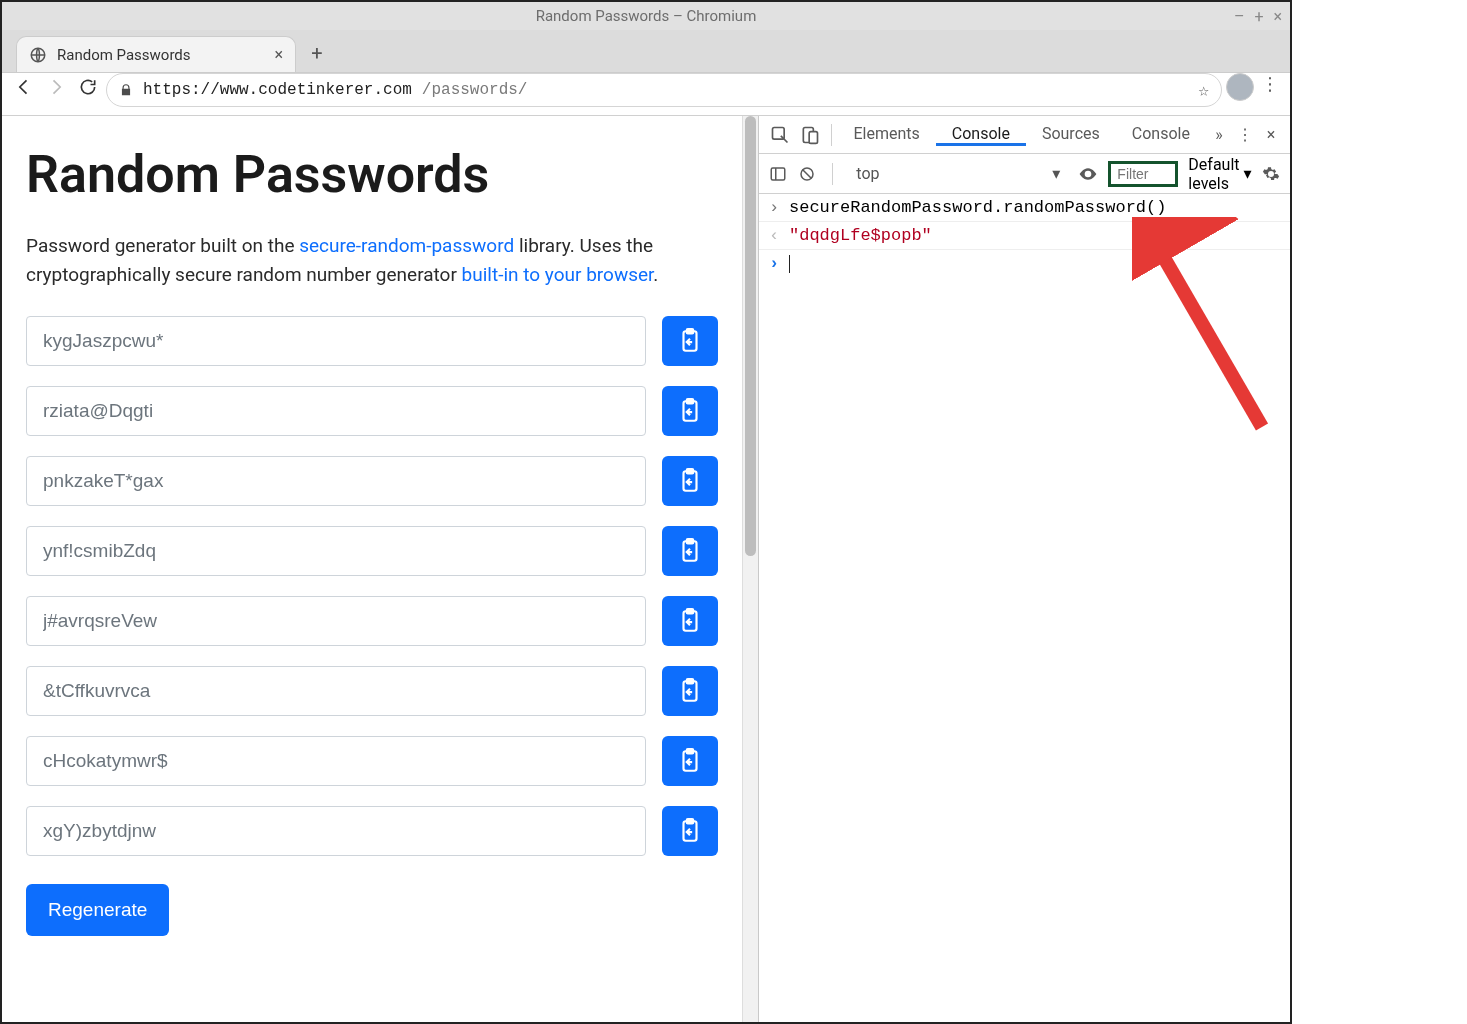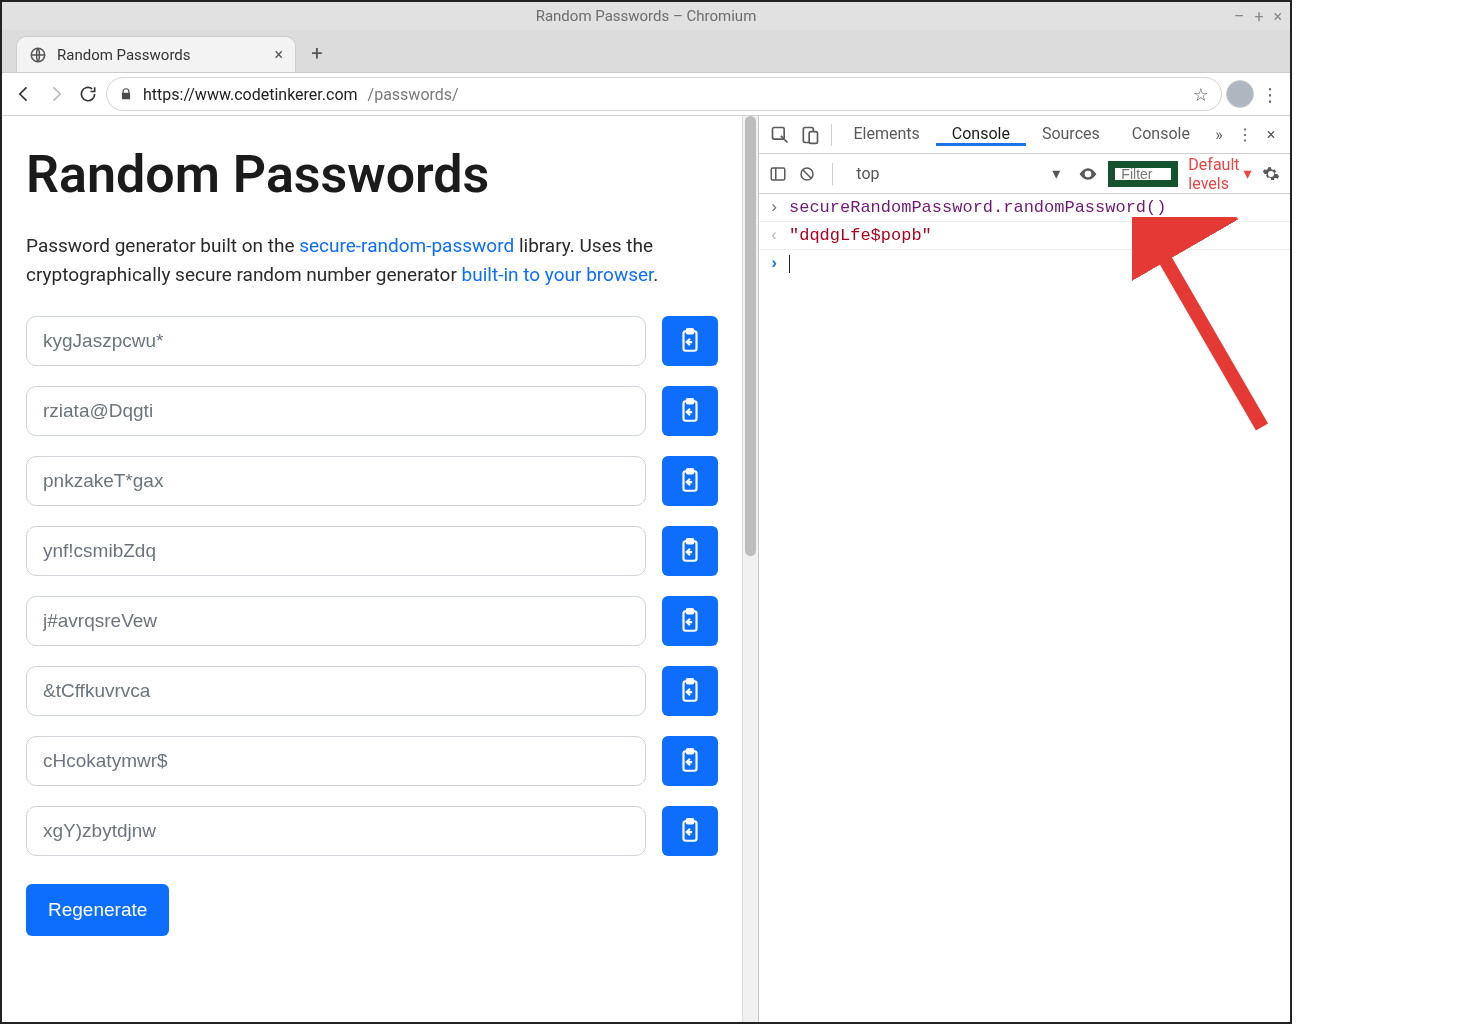--- a/index.html
+++ b/index.html
@@ -85,9 +85,9 @@
     border-top: 1px solid #ccc;
     border-bottom: 1px solid #d0d0d0;
     display: flex;
-    align-items: center;
     padding: 0 8px;
     gap: 4px;
+    font-family: Liberation Mono, monospace;
   }
   .nav-btn {
     width: 28px; height: 28px;

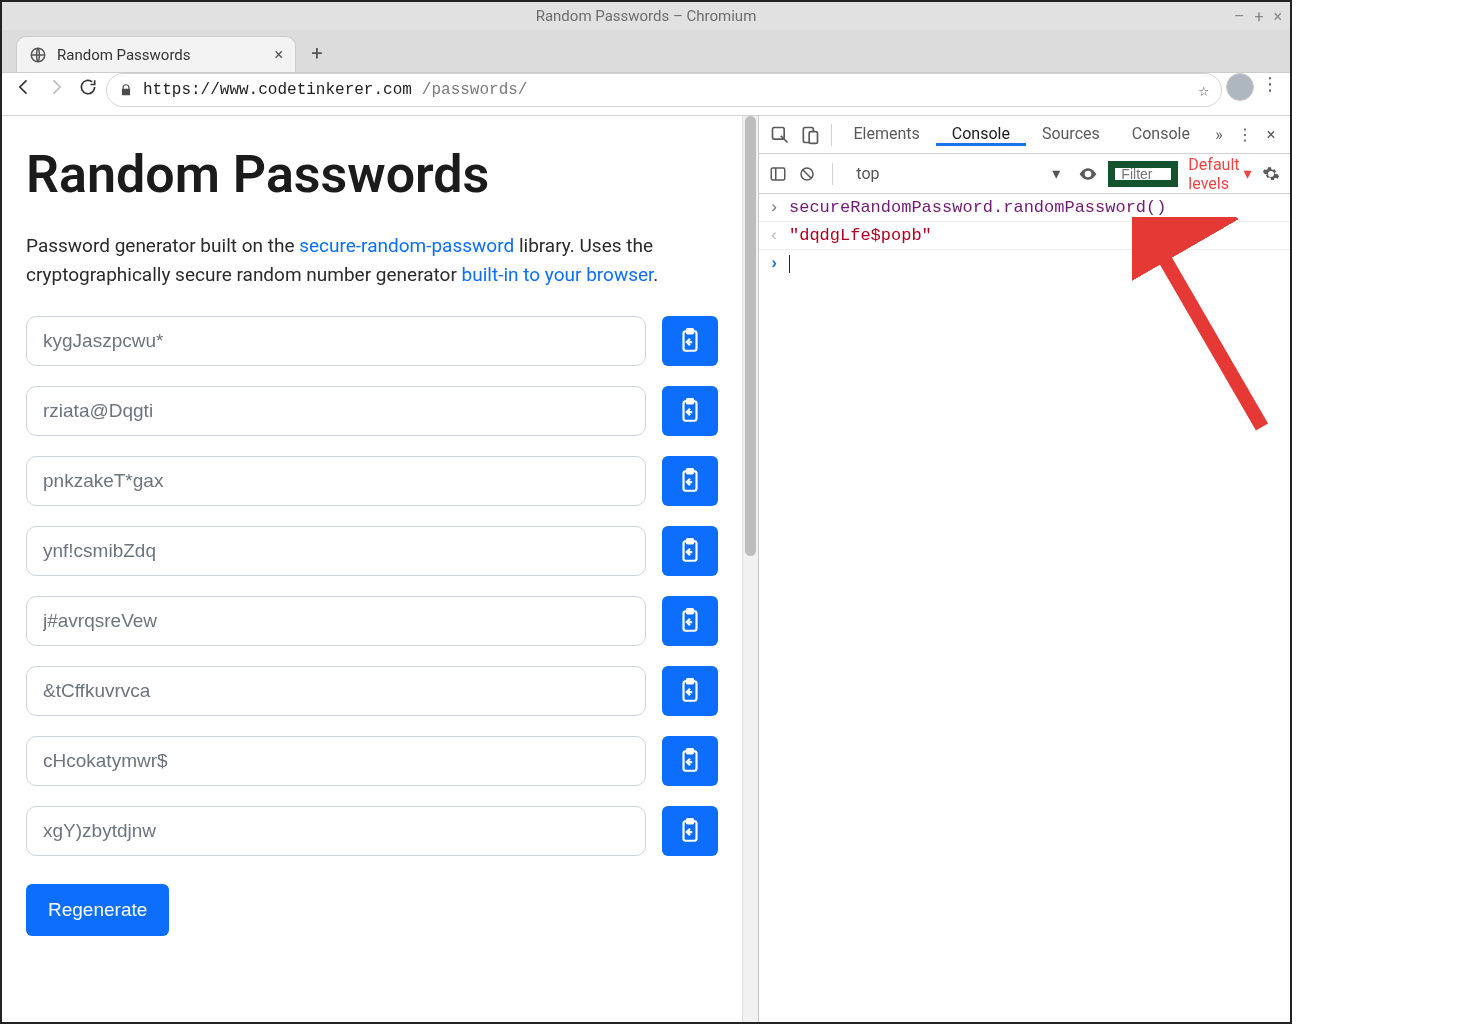--- a/index.html
+++ b/index.html
@@ -256,7 +256,7 @@
   .dt-toolbar .eye { color: #5a5a5a; }
   .dt-filter {
     width: 70px; height: 26px;
-    border: 7px solid #14532d;
+    border: 3px solid #14532d;
     font-size: 14px;
     padding: 0 6px;
     color: #b91c1c;

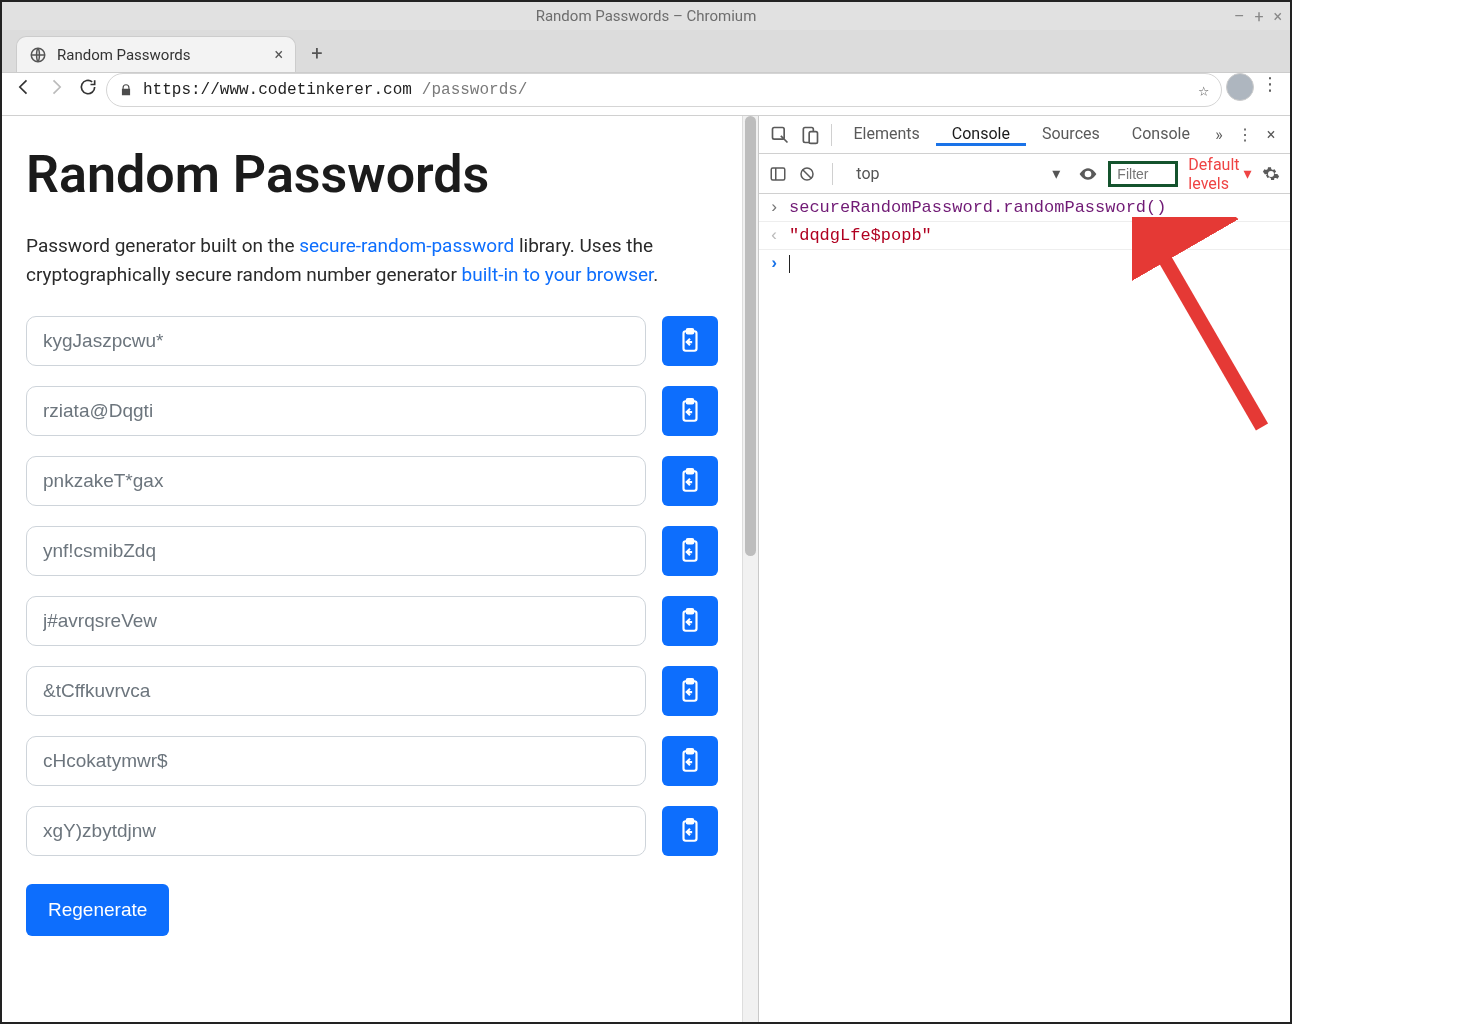--- a/index.html
+++ b/index.html
@@ -263,7 +263,7 @@
   }
   .dt-levels {
     display: flex; align-items: center; gap: 4px;
-    color: #ef4444; font-size: 16px;
+    color: #000000; font-size: 16px;
   }
   .dt-gear { margin-left: auto; color:#5a5a5a; }
 

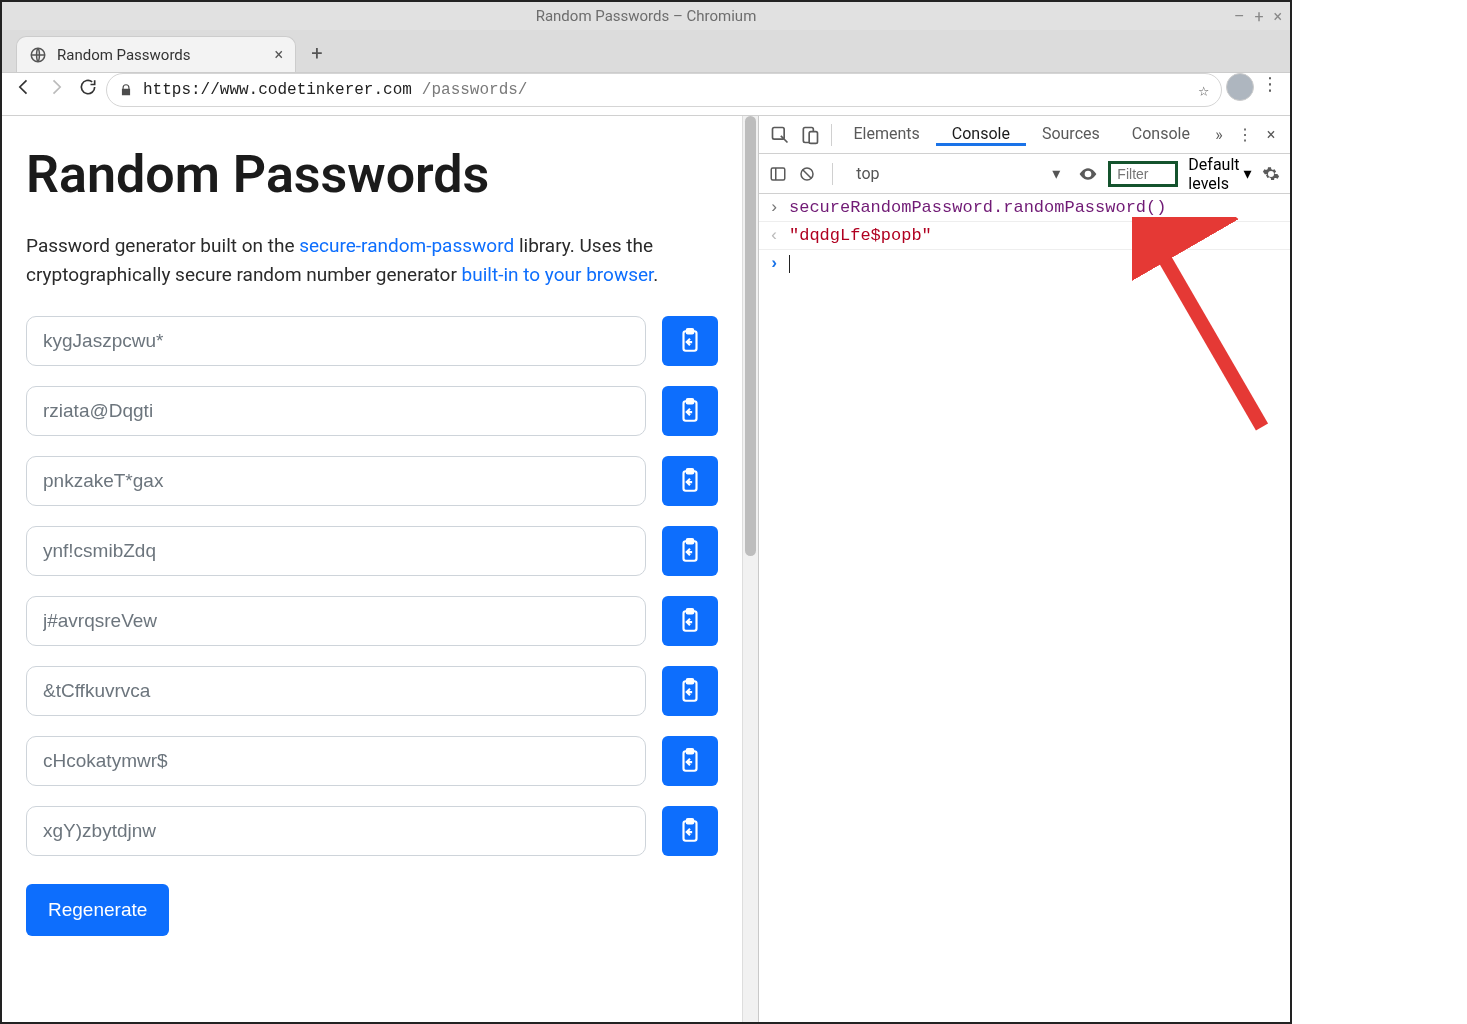--- a/index.html
+++ b/index.html
@@ -283,7 +283,7 @@
   .carrow { width: 14px; text-align: center; color: #888; }
   .carrow.in { color: #777; }
   .carrow.out { color: #bbb; }
-  .ctext-code { color: #701a75; }
+  .ctext-code { color: #000000; }
   .ctext-str { color: #b00020; }
   .cprompt {
     display: flex; align-items: center; gap: 8px;

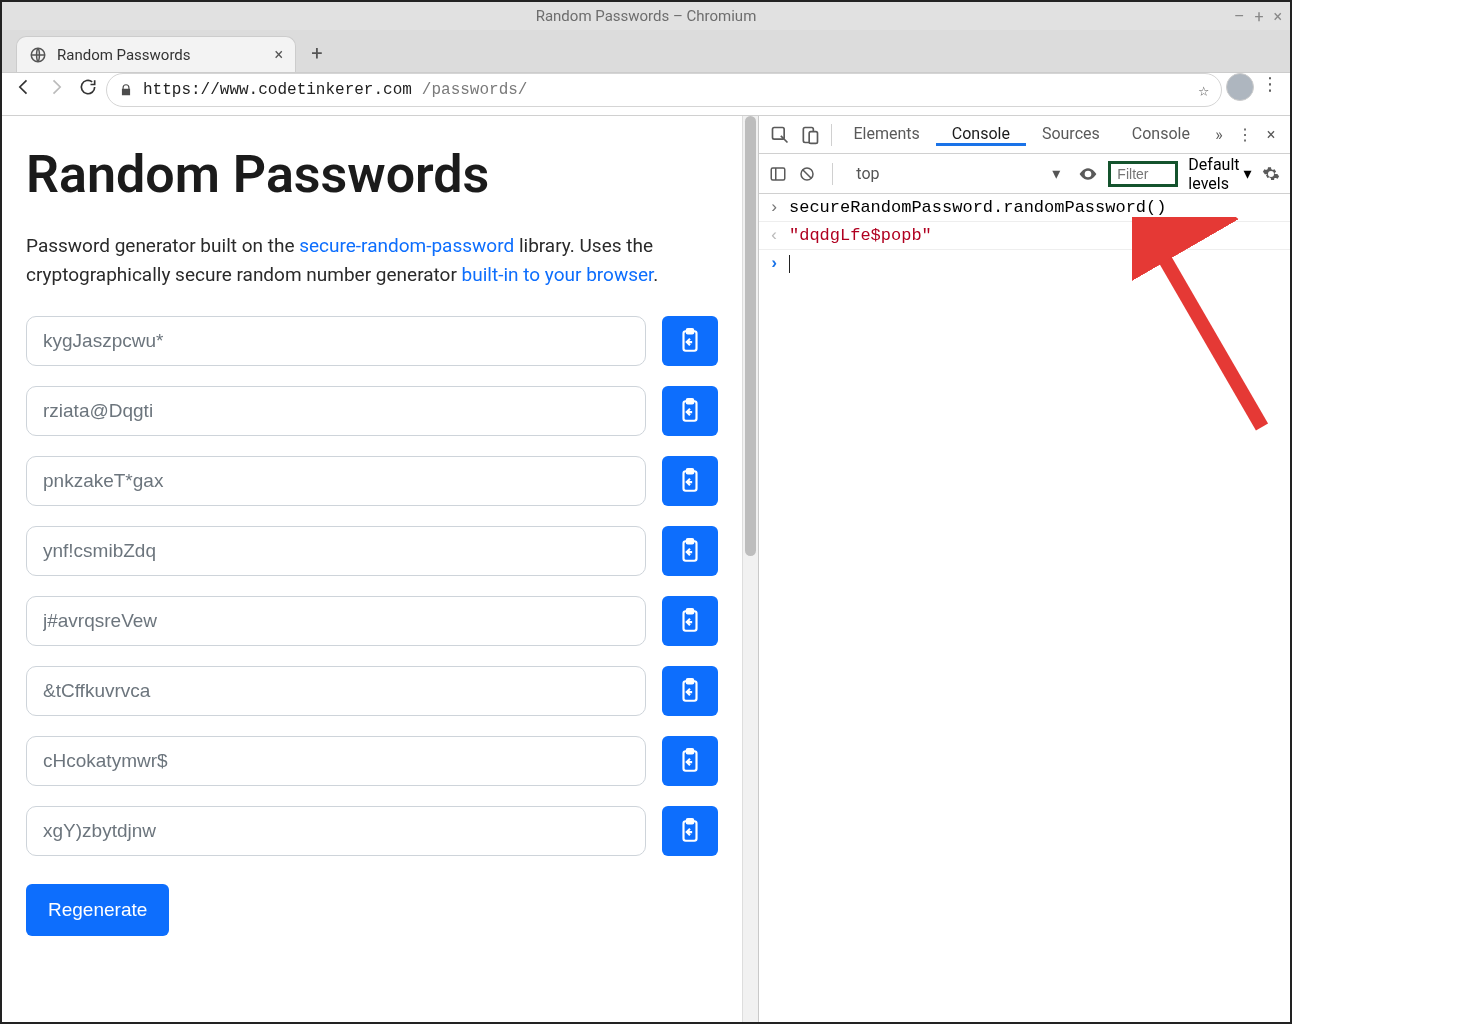--- a/index.html
+++ b/index.html
@@ -163,7 +163,7 @@
     flex: 1;
     height: 50px;
     border: 1px solid #ced4da;
-    border-radius: 10px;
+    border-radius: 4px;
     padding: 0 16px;
     font-size: 19px;
     color: #6c757d;

